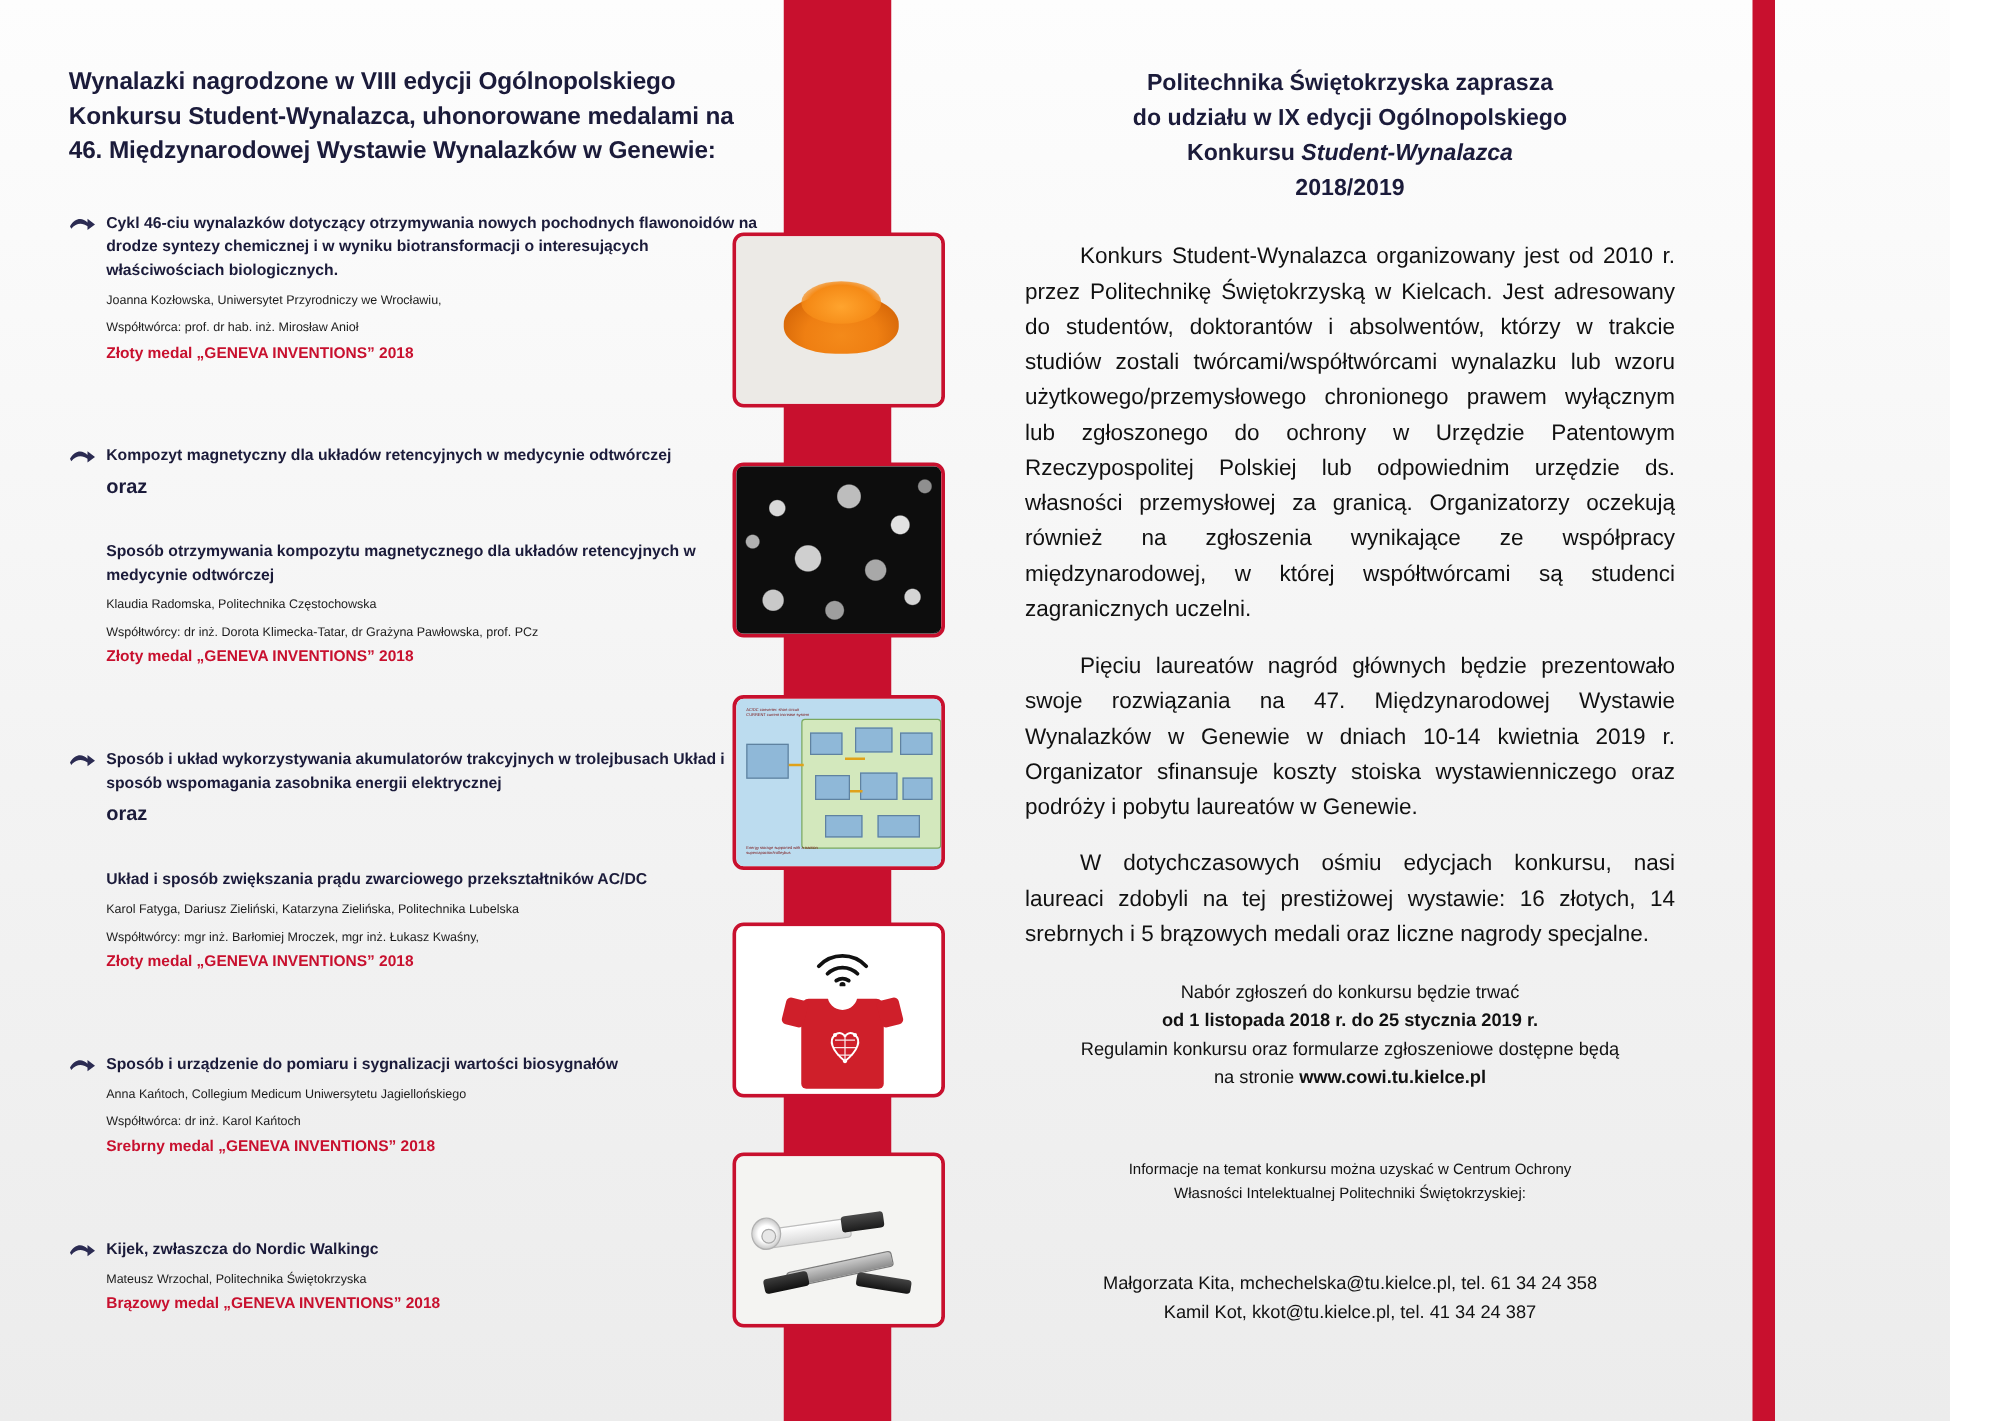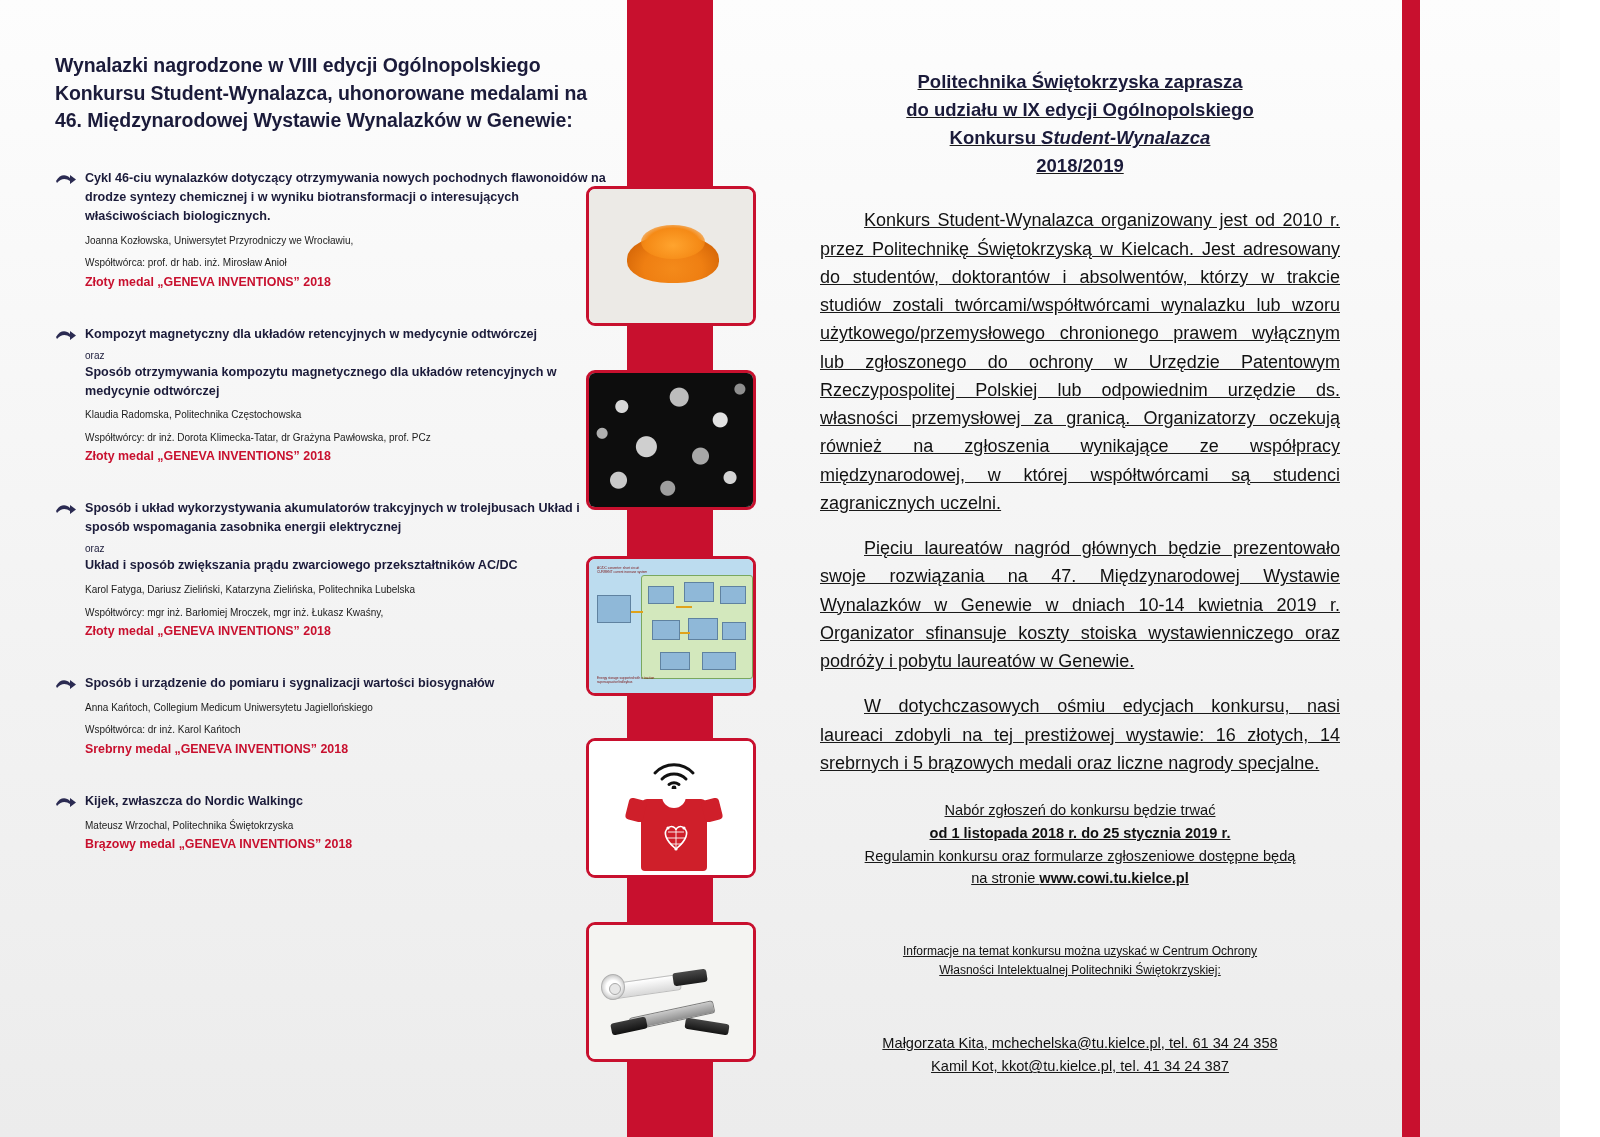--- a/index.html
+++ b/index.html
@@ -265,7 +265,7 @@
   
   .right-col {
     position: absolute;
-    left: 820px; top: 68px; width: 520px; text-decoration: underline;
+    left: 820px; top: 52px; width: 520px;
   }
   .right-title {
     text-align: center;

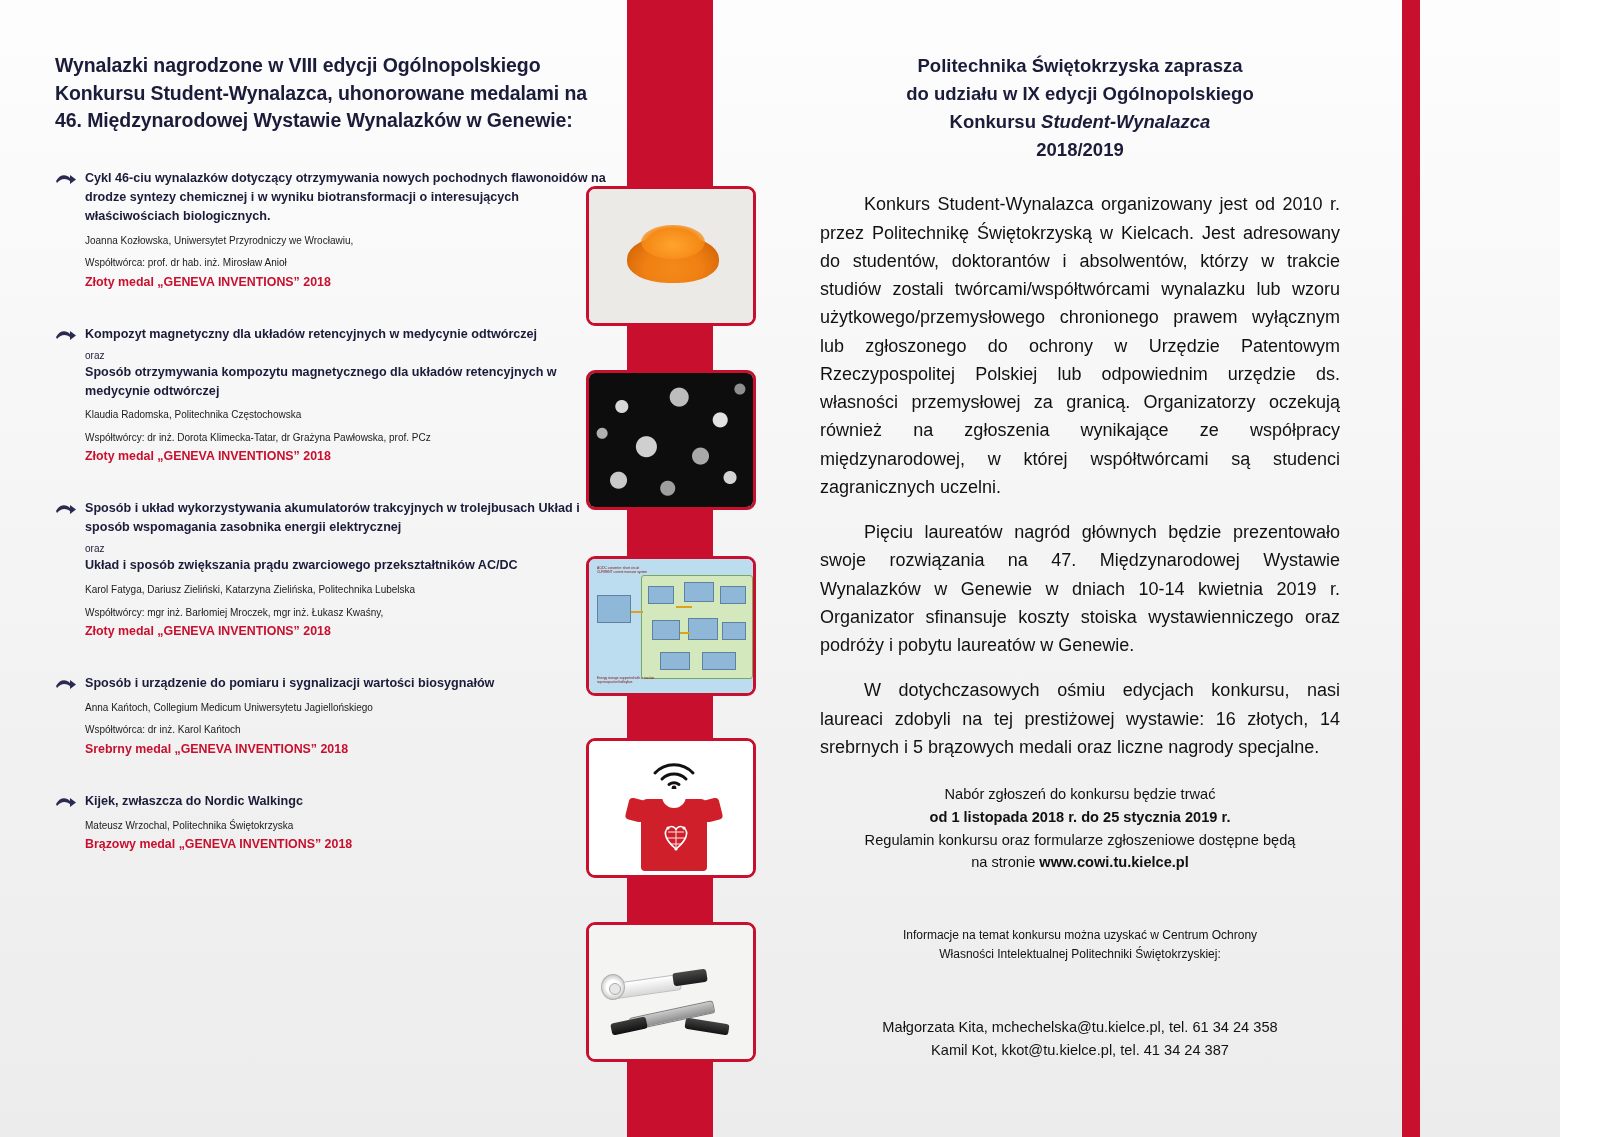--- a/index.html
+++ b/index.html
@@ -68,6 +68,7 @@
     line-height: 1.5;
     color: #1b1b3a;
     margin-bottom: 4px;
+    margin-top: 30px;
   }
   .inv-oraz {
     font-size: 10px;

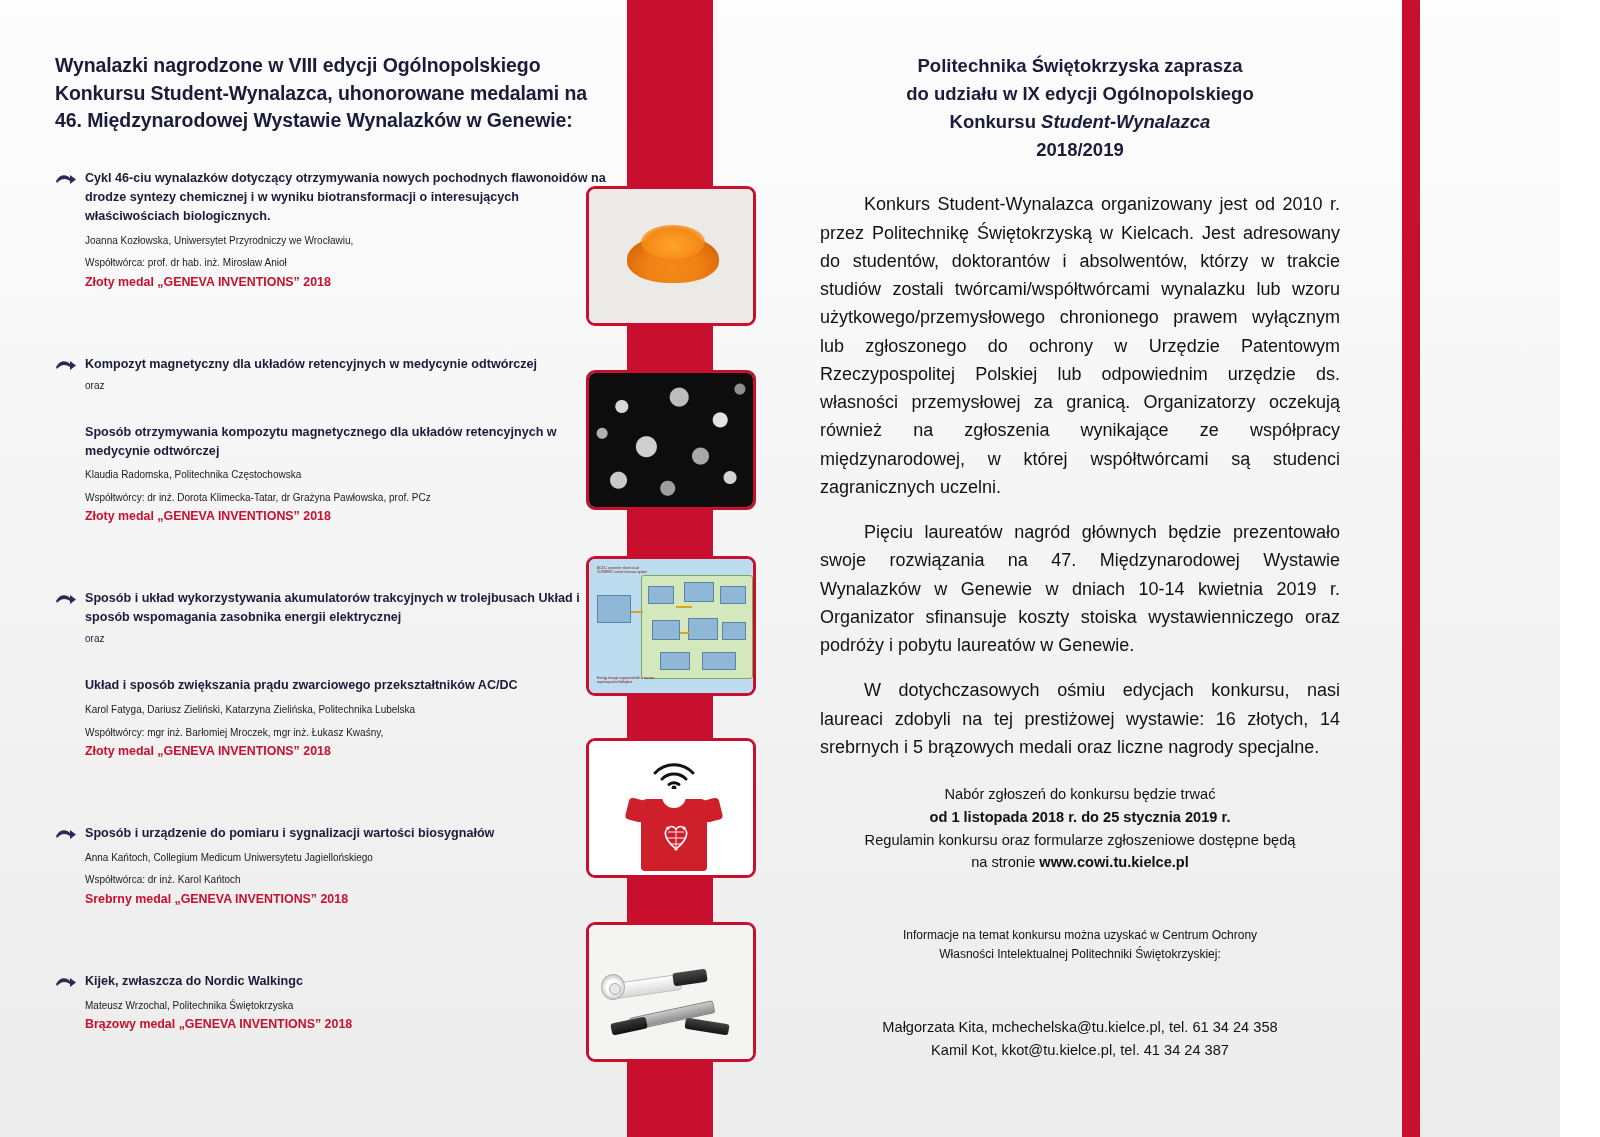--- a/index.html
+++ b/index.html
@@ -71,8 +71,8 @@
     margin-top: 30px;
   }
   .inv-oraz {
-    font-size: 10px;
-    font-weight: normal;
+    font-size: 16px;
+    font-weight: bold;
     line-height: 1.5;
     color: #1b1b3a;
   }

